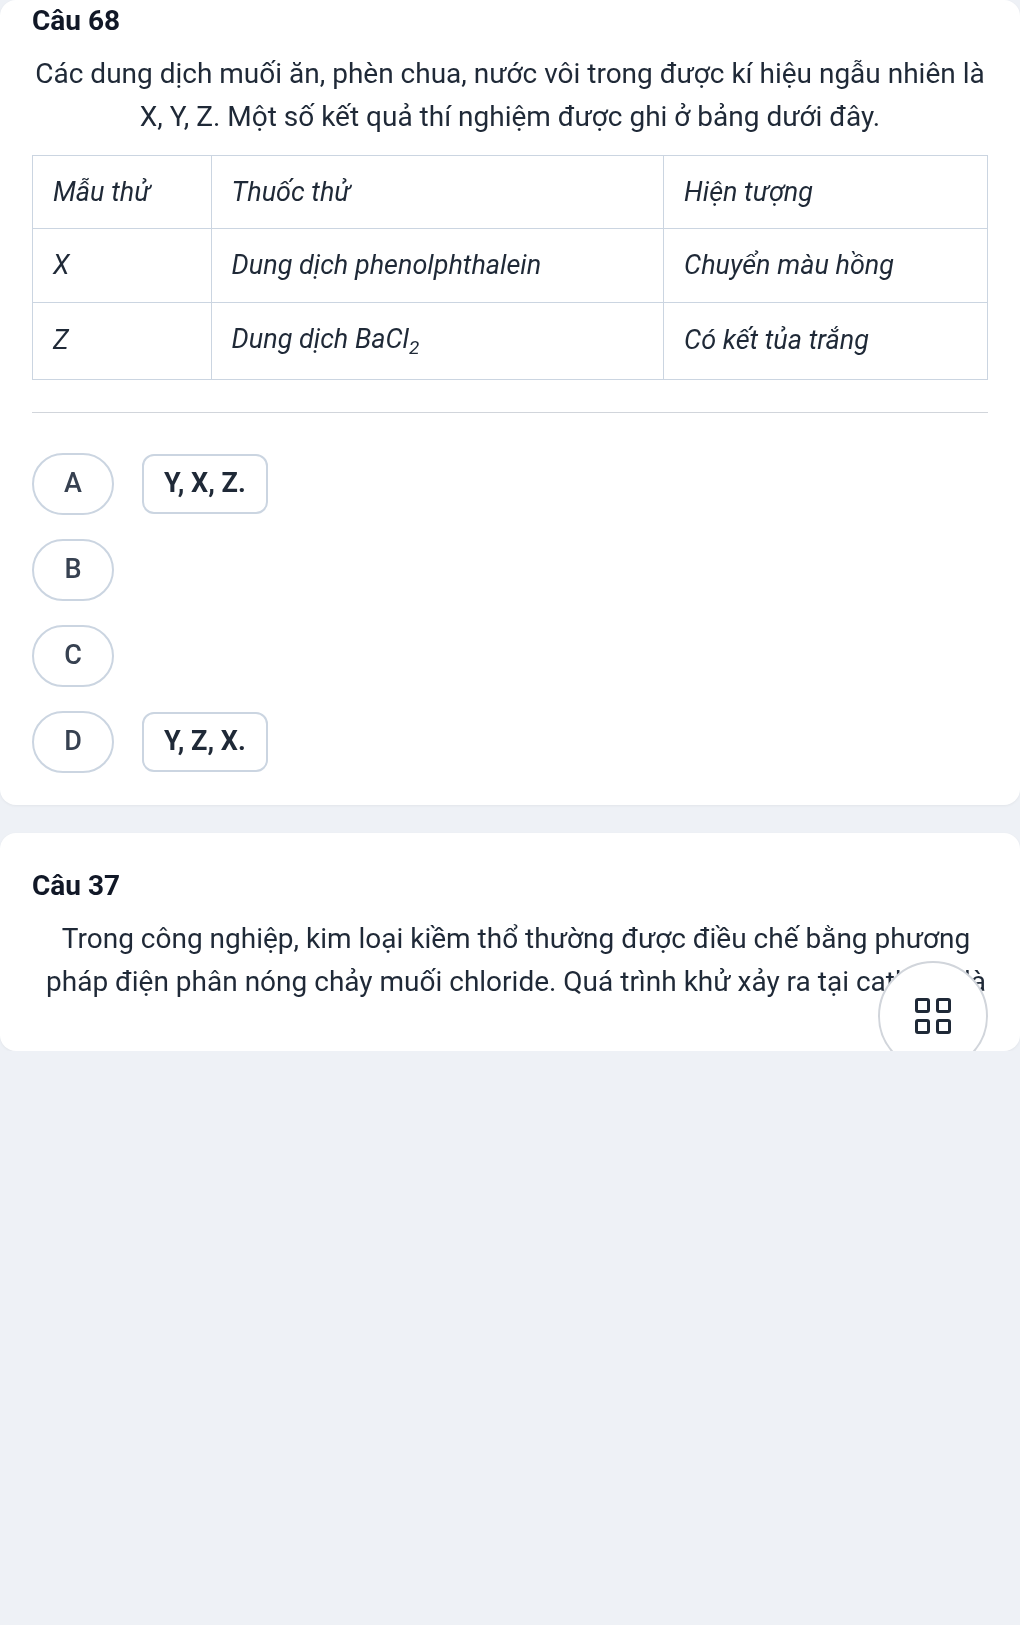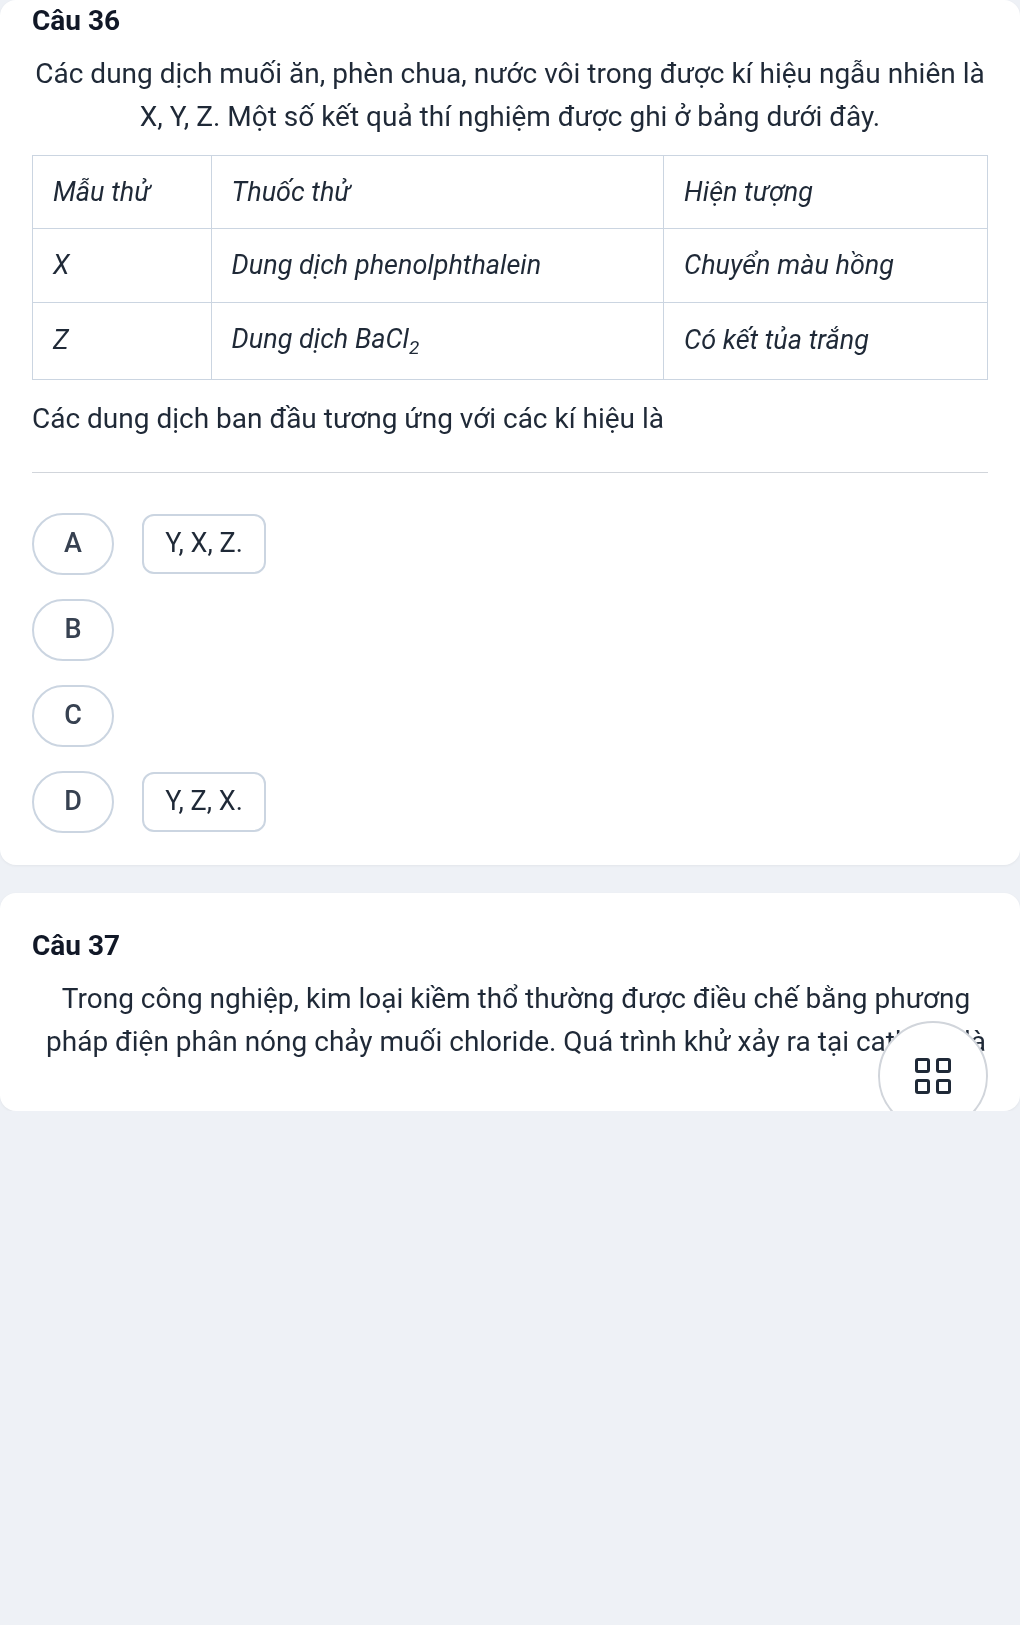--- a/index.html
+++ b/index.html
@@ -148,7 +148,7 @@
 <body>
 
 <div class="card">
-  <div class="q-title">Câu 36</div>
+  <div class="q-title">Câu 68</div>
   <div class="q-text">Các dung dịch muối ăn, phèn chua, nước vôi trong được kí hiệu ngẫu nhiên là X, Y, Z. Một số kết quả thí nghiệm được ghi ở bảng dưới đây.</div>
 
   <table>

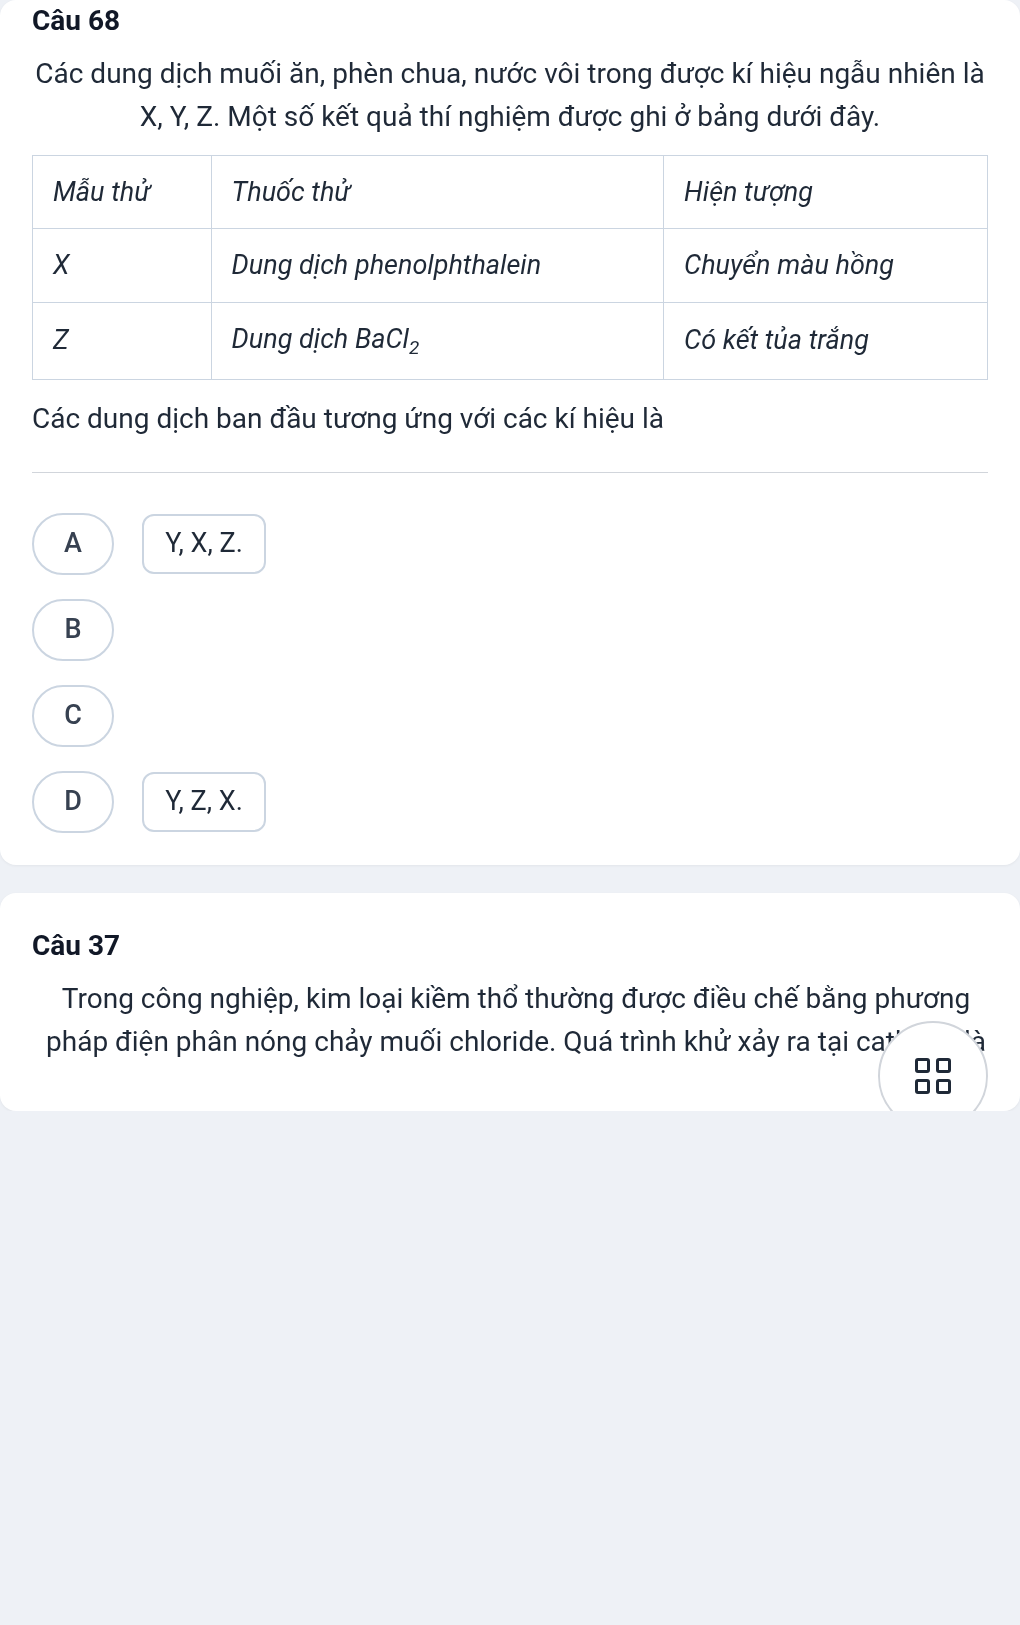--- a/index.html
+++ b/index.html
@@ -171,7 +171,6 @@
   </tbody>
     </table>
 
-  <div class="subtext">Các dung dịch ban đầu tương ứng với các kí hiệu là</div>
 
   <div class="divider-row">
     <div class="divider-line"></div>

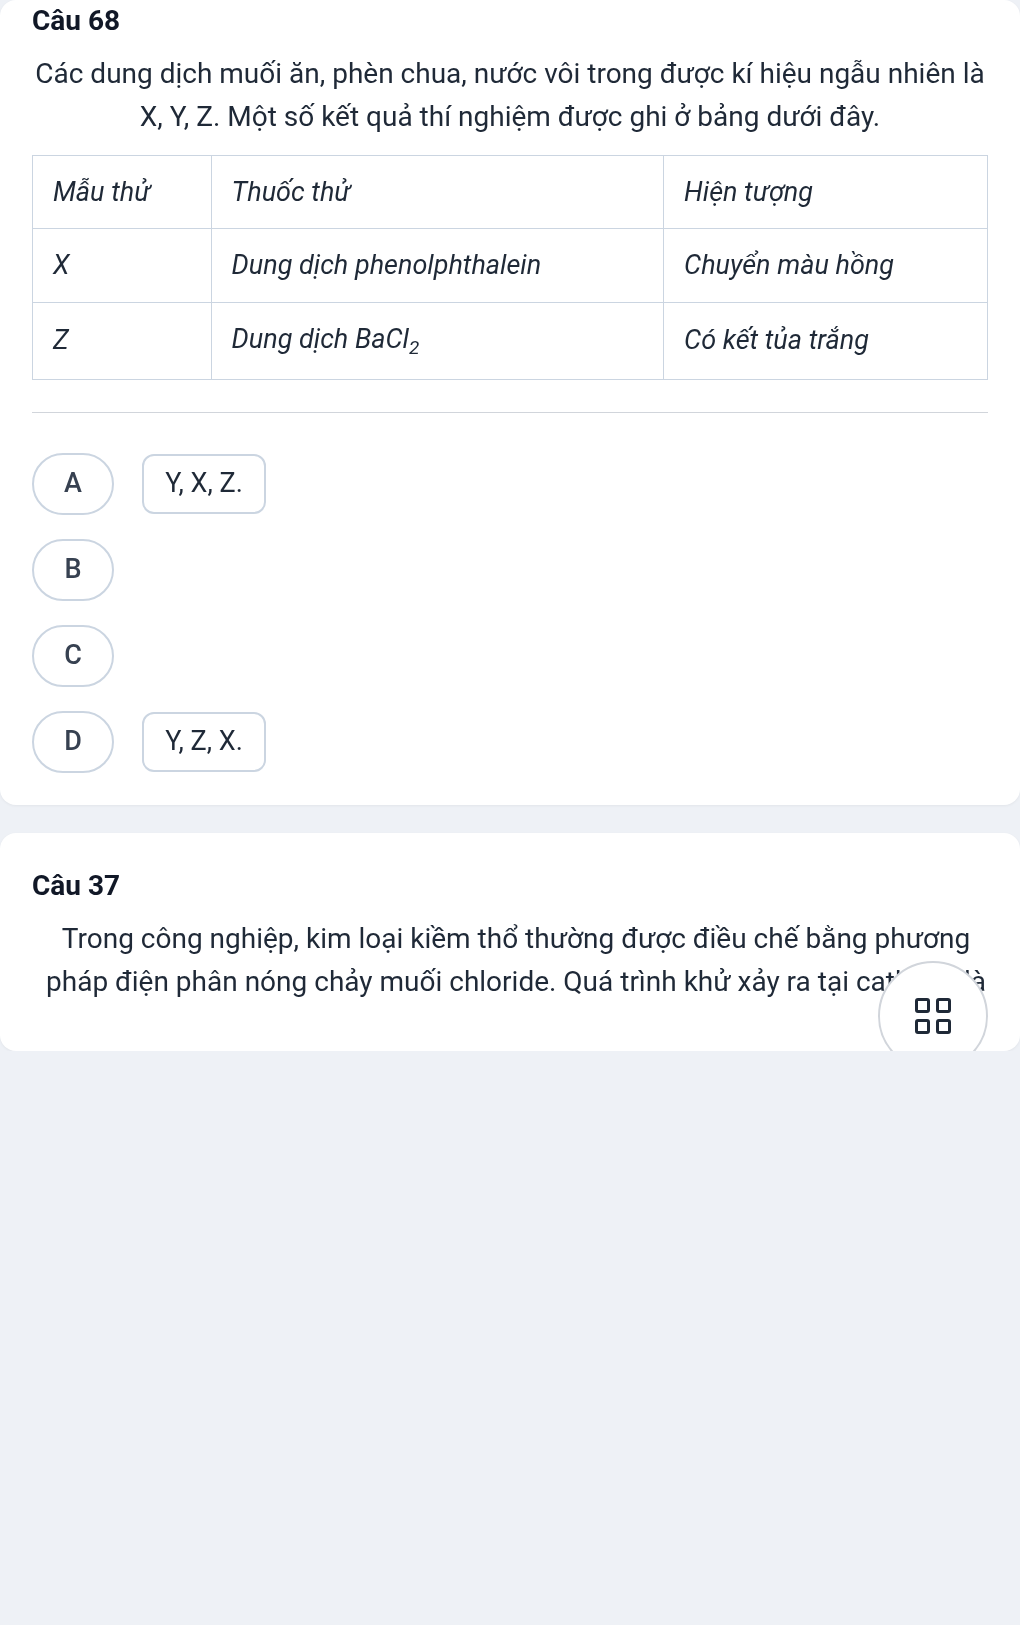--- a/index.html
+++ b/index.html
@@ -113,6 +113,7 @@
       font-size: 27px;
       color: #1f2937;
       padding: 0 20px;
+      font-weight: bold;
     }
     sub {
       font-size: 0.7em;

